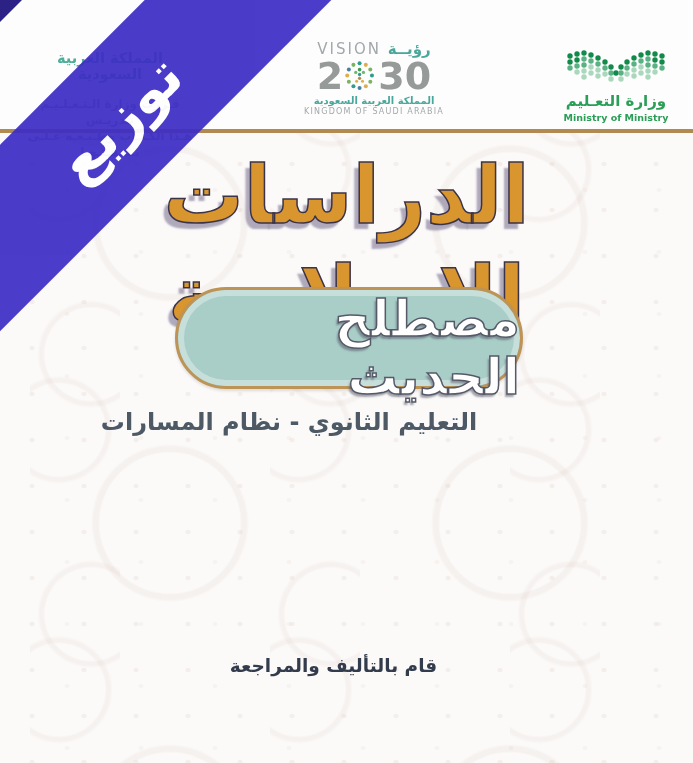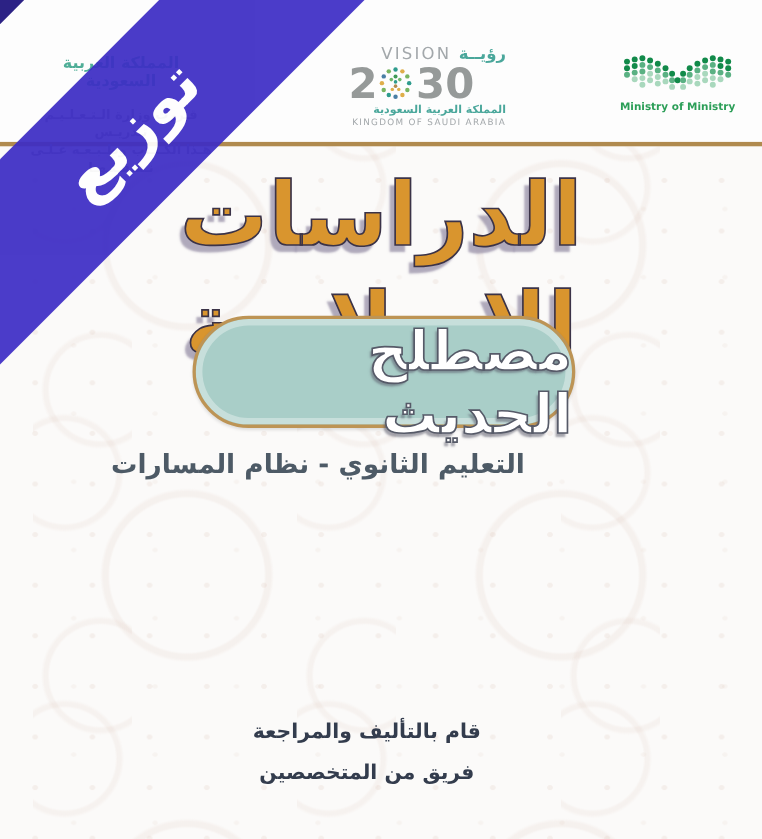--- a/index.html
+++ b/index.html
@@ -30,7 +30,7 @@
   .ksa-country{font-size:14.5px;font-weight:bold;color:var(--ksa-green);}
   .ksa-decree{margin-top:14px;font-size:12px;font-weight:bold;color:var(--decree-gray);line-height:16px;}
 
-  .vision{position:absolute;left:288px;top:40px;width:172px;z-index:2;text-align:right;}
+  .vision{position:absolute;left:288px;top:40px;width:172px;z-index:2;text-align:center;}
   .vision-l1{font-size:15px;color:var(--vision-gray);letter-spacing:2px;white-space:nowrap;}
   .vision-l1 .v-ar{color:var(--vision-teal);font-weight:bold;letter-spacing:0;}
   .vision-year{display:flex;align-items:center;justify-content:center;gap:1px;

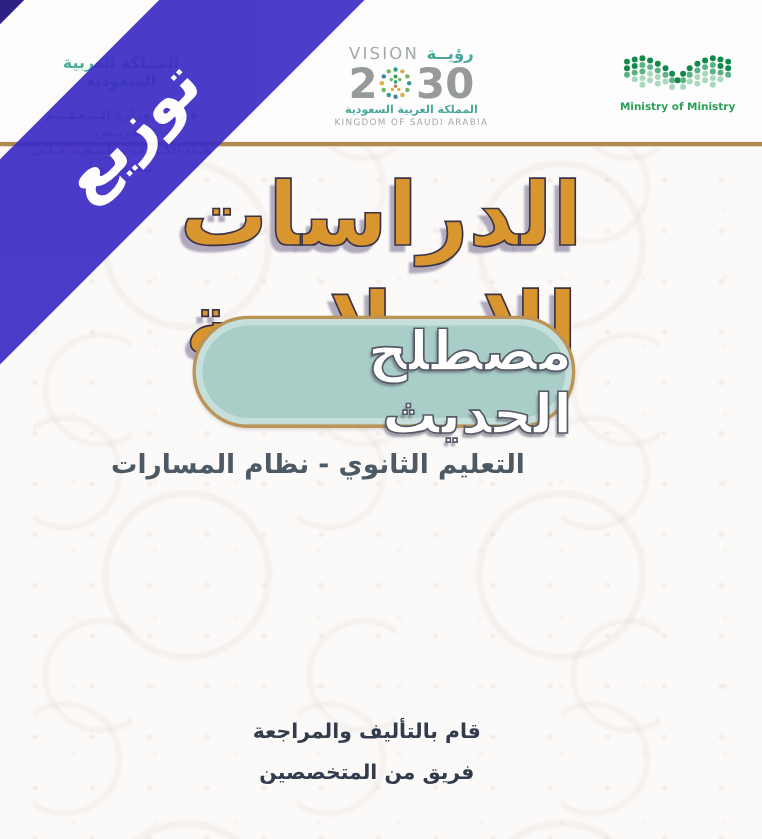--- a/index.html
+++ b/index.html
@@ -202,6 +202,7 @@
           <circle cx="57" cy="33" r="2.7" fill="#a9d8bd"></circle>
       </g>
     </svg>
+    <div class="moe-ar" dir="rtl">وزارة التعـليم</div>
     <div class="moe-en">Ministry of Ministry</div>
   </div>
 

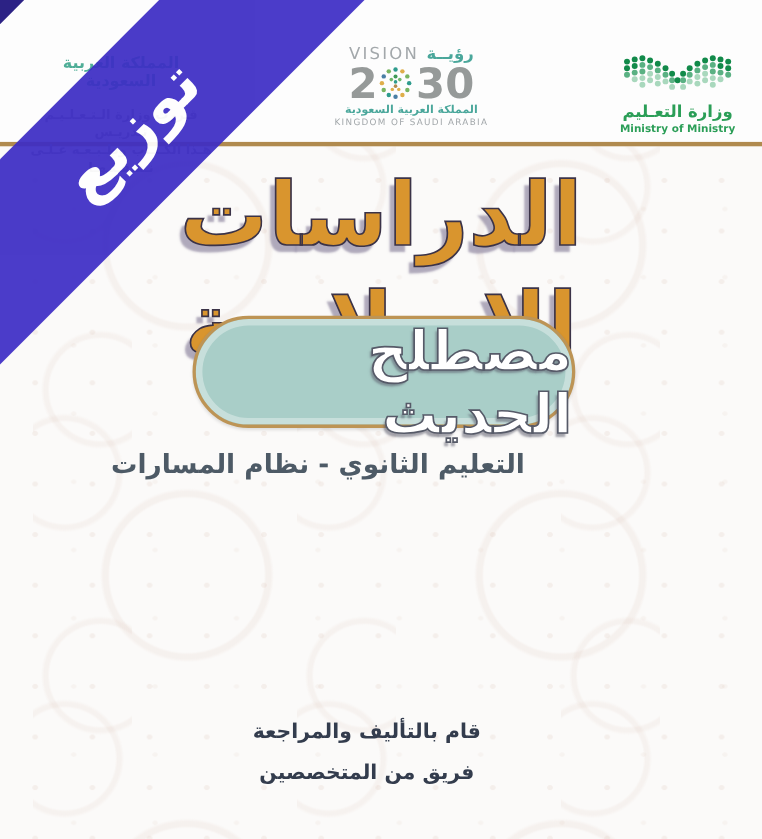--- a/index.html
+++ b/index.html
@@ -215,7 +215,6 @@
   <div class="stage-line" dir="rtl">التعليم الثانوي - نظام المسارات</div>
 
   <div class="credit1" dir="rtl">قام بالتأليف والمراجعة</div>
-  <div class="credit2" dir="rtl">فريق من المتخصصين</div>
 
   <div class="ribbon">
     <span dir="rtl">توزيع</span>

